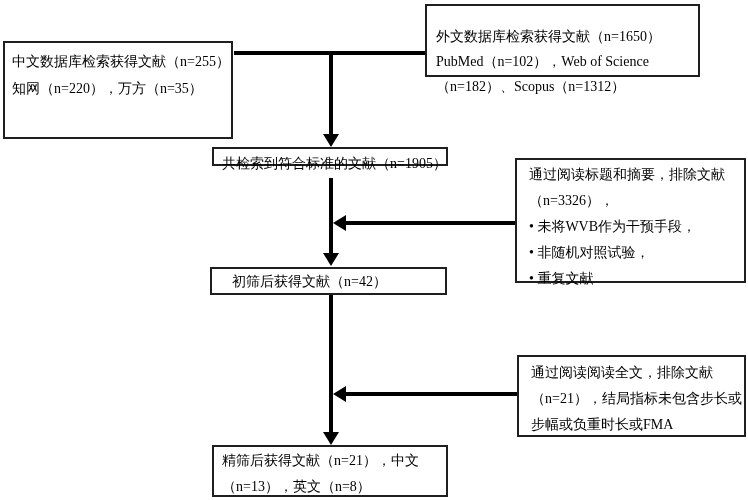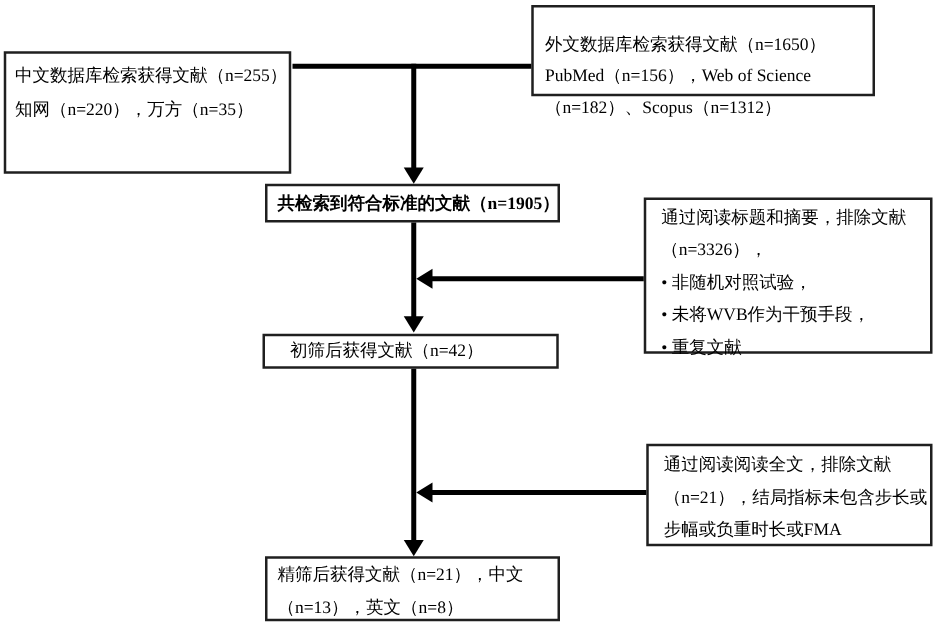--- a/index.html
+++ b/index.html
@@ -73,7 +73,7 @@
 
   <div class="box" id="box-foreign-db">
     <span class="tline">外文数据库检索获得文献（n=1650）</span>
-    <span class="tline">PubMed（n=156），Web of Science</span>
+    <span class="tline">PubMed（n=102），Web of Science</span>
     <span class="tline">（n=182）、Scopus（n=1312）</span>
   </div>
 

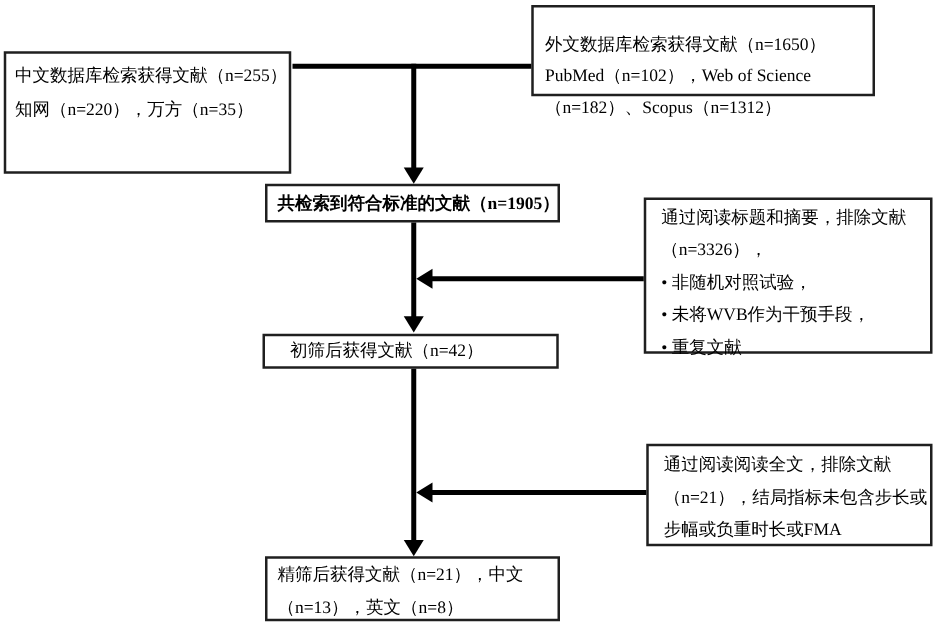--- a/index.html
+++ b/index.html
@@ -29,7 +29,7 @@
   
   #box-chinese-db   { left: 3px;   top: 5px;   width: 230px; height: 98px;  padding: 5px 7px; margin-top: 36px; }
   #box-foreign-db   { left: 425px; top: 4px;   width: 275px; height: 73px;  padding: 18px 9px; line-height: 25px; }
-  #box-combined     { left: 212px; top: 147px; width: 236px; height: 31px;  padding: 1px 8px; font-weight: bold; }
+  #box-combined     { left: 212px; top: 147px; width: 236px; height: 19px;  padding: 1px 8px; }
   #box-initial      { left: 210px; top: 267px; width: 237px; height: 28px;  padding: 0 20px; line-height: 26px; }
   #box-excl1        { left: 515px; top: 158px; width: 231px; height: 125px; padding: 2px 0 0 12px; line-height: 26px; }
   #box-excl2        { left: 517px; top: 355px; width: 229px; height: 82px;  padding: 3px 0 12px 12px; line-height: 26px; }

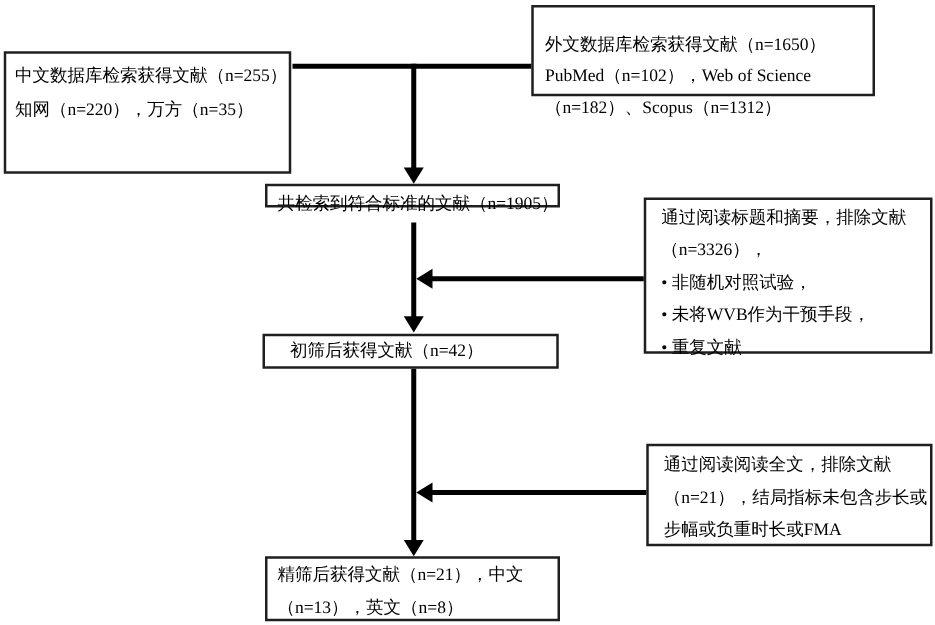--- a/index.html
+++ b/index.html
@@ -88,8 +88,8 @@
   <div class="box" id="box-excl1">
     <span class="tline">通过阅读标题和摘要，排除文献</span>
     <span class="tline">（n=3326），</span>
+    <span class="tline">• 未将WVB作为干预手段，</span>
     <span class="tline">• 非随机对照试验，</span>
-    <span class="tline">• 未将WVB作为干预手段，</span>
     <span class="tline">• 重复文献</span>
   </div>
 

